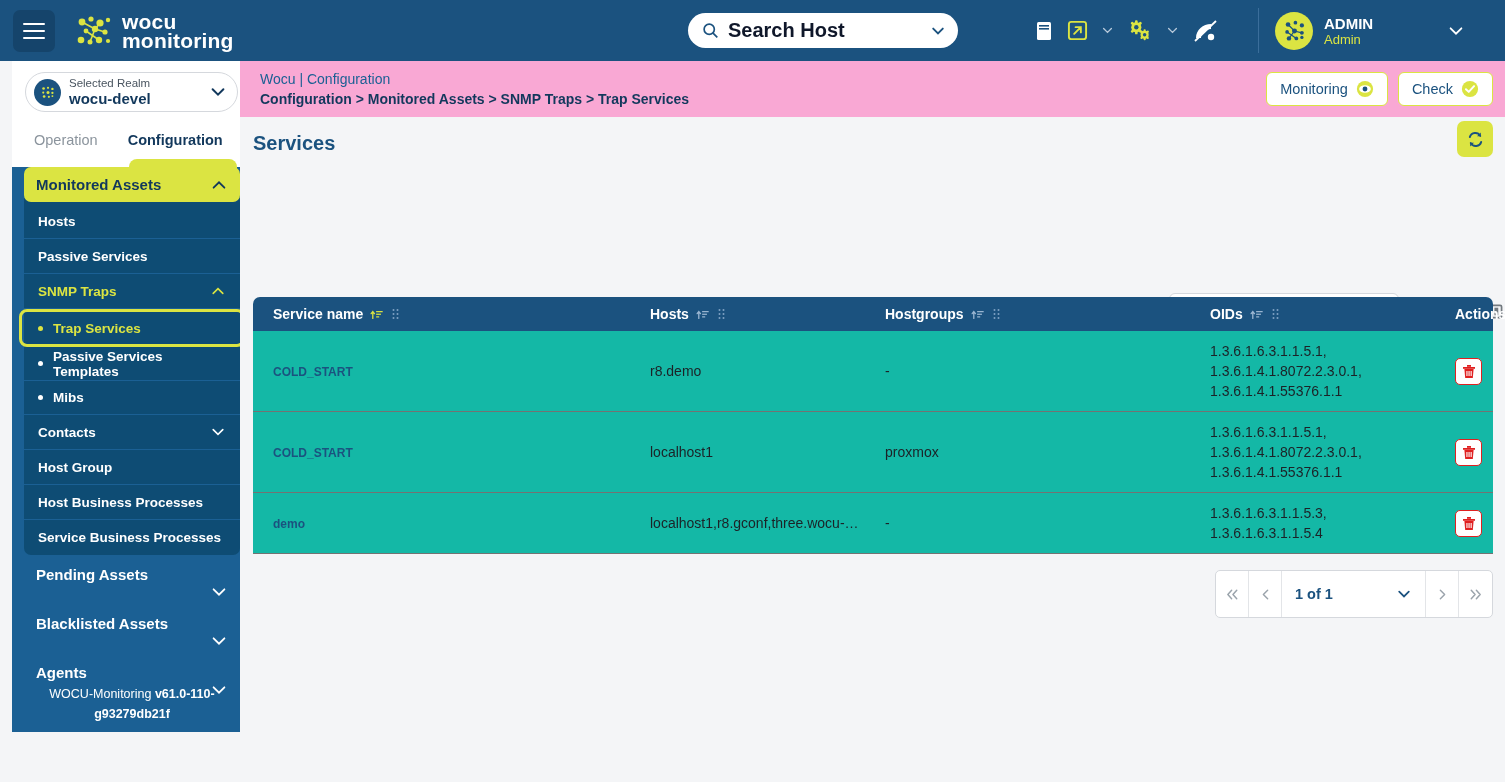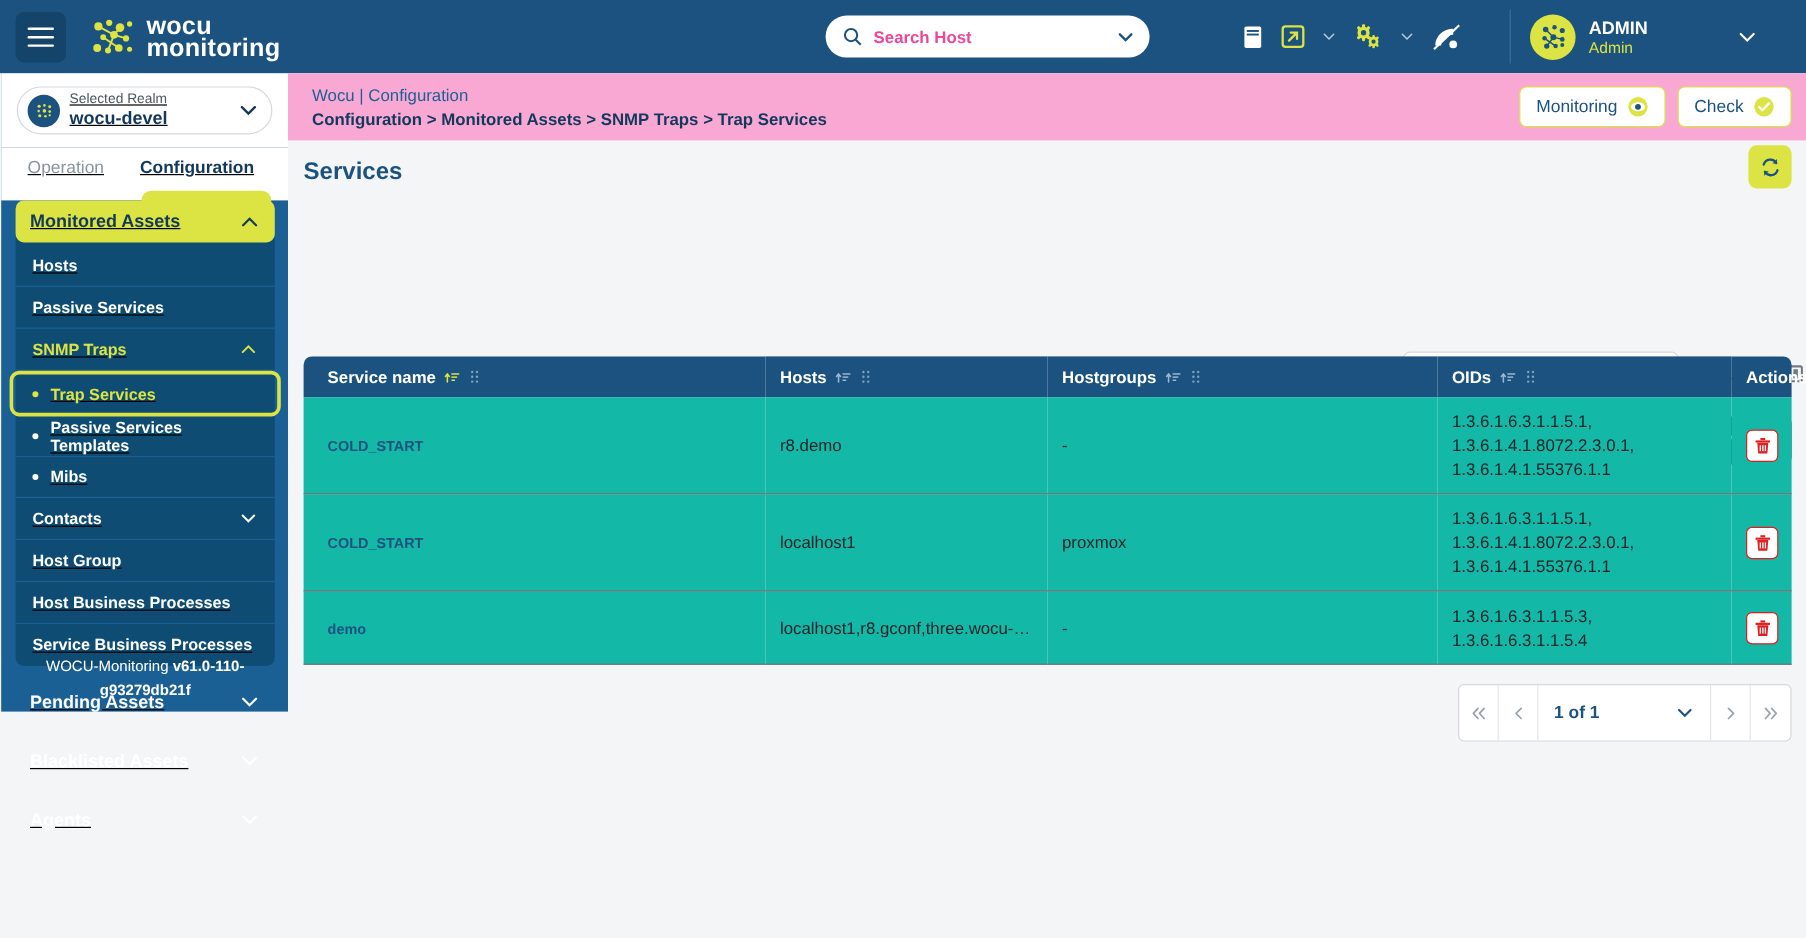--- a/index.html
+++ b/index.html
@@ -32,7 +32,7 @@
     background: #fff; border-radius: 18px; display: flex; align-items: center;
     padding: 0 12px 0 14px; cursor: text;
   }
-  .hostsearch .ph { color: #ec4899; font-size: 14px; font-weight: 700; margin-left: 9px; flex: 1; }
+  .hostsearch .ph { color: #0f172a; font-size: 20px; font-weight: 700; margin-left: 9px; flex: 1; }
 
   .topicons { position: absolute; left: 1030px; top: 0; height: 61px; display: flex; align-items: center; gap: 5px; }
   .ticon { display: flex; align-items: center; cursor: pointer; padding: 4px; }

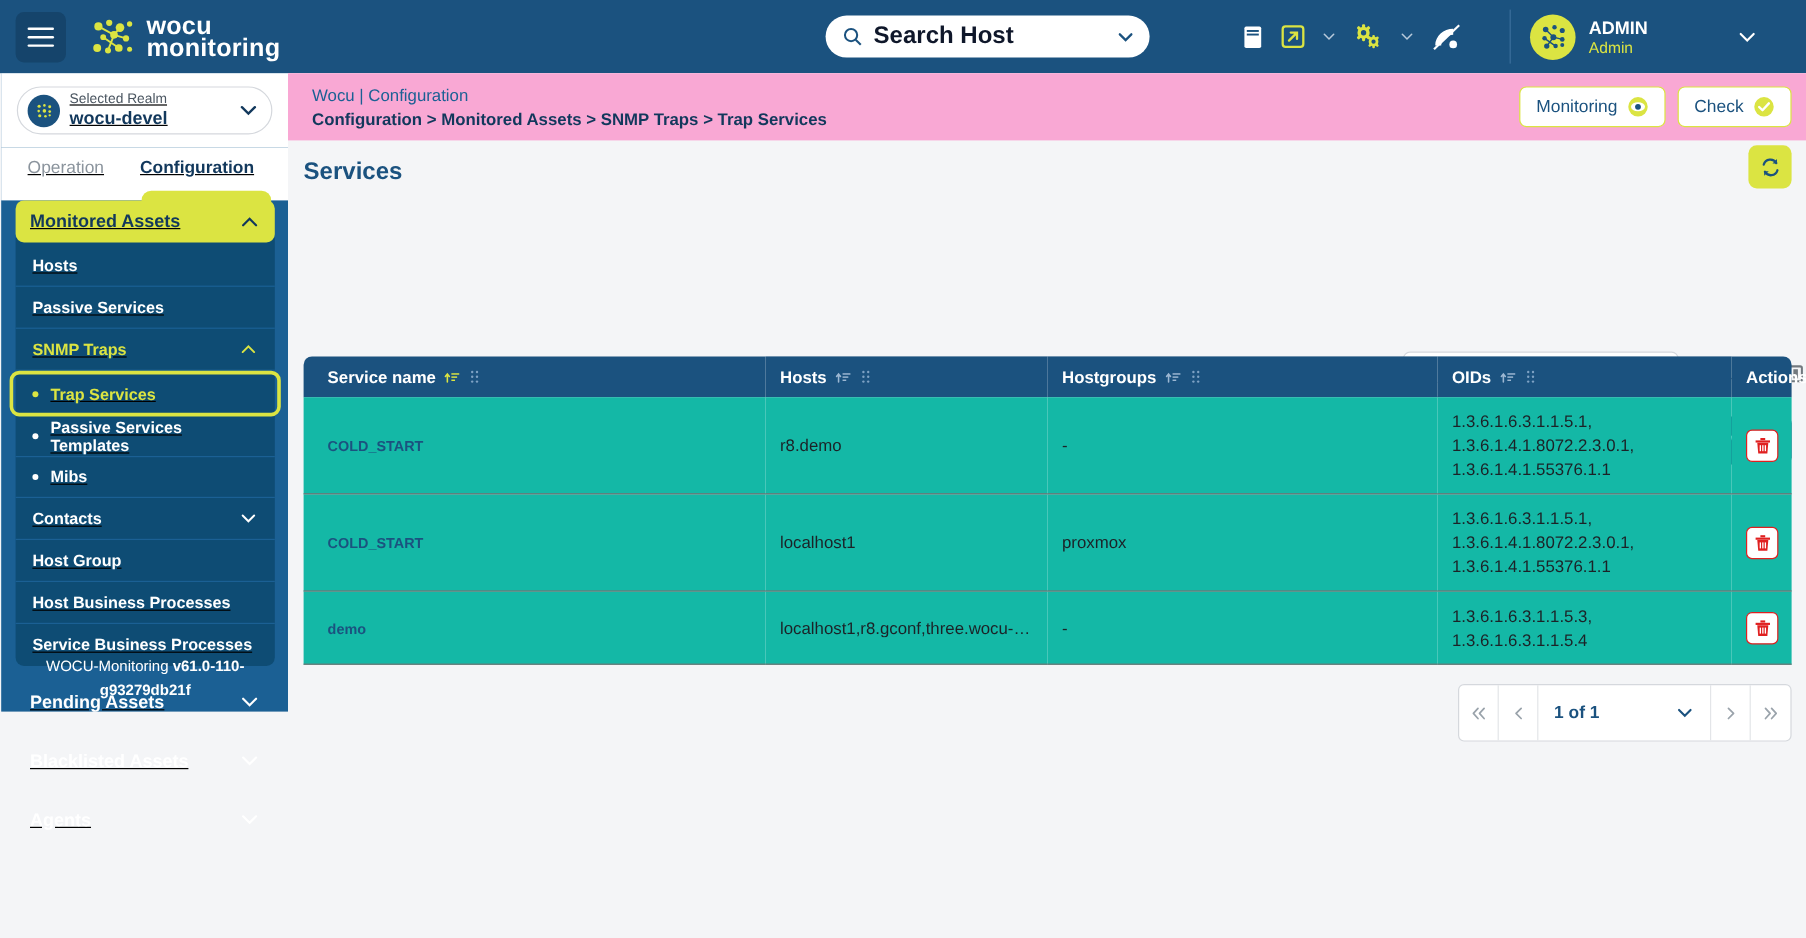--- a/index.html
+++ b/index.html
@@ -48,7 +48,7 @@
   .ucaret { margin-left: 74px; }
 
   
-  .leftcol { position: absolute; left: 1px; top: 61px; width: 240px; height: 532px; background: #1b6094; text-decoration: underline; }
+  .leftcol { position: absolute; left: 12px; top: 61px; width: 240px; height: 671px; background: #1b6094; }
   .realmbar { height: 62px; background: #fff; display: flex; align-items: center; }
   .realmsel {
     margin-left: 13px; width: 213px; height: 40px; border: 1px solid #d5d8dd;

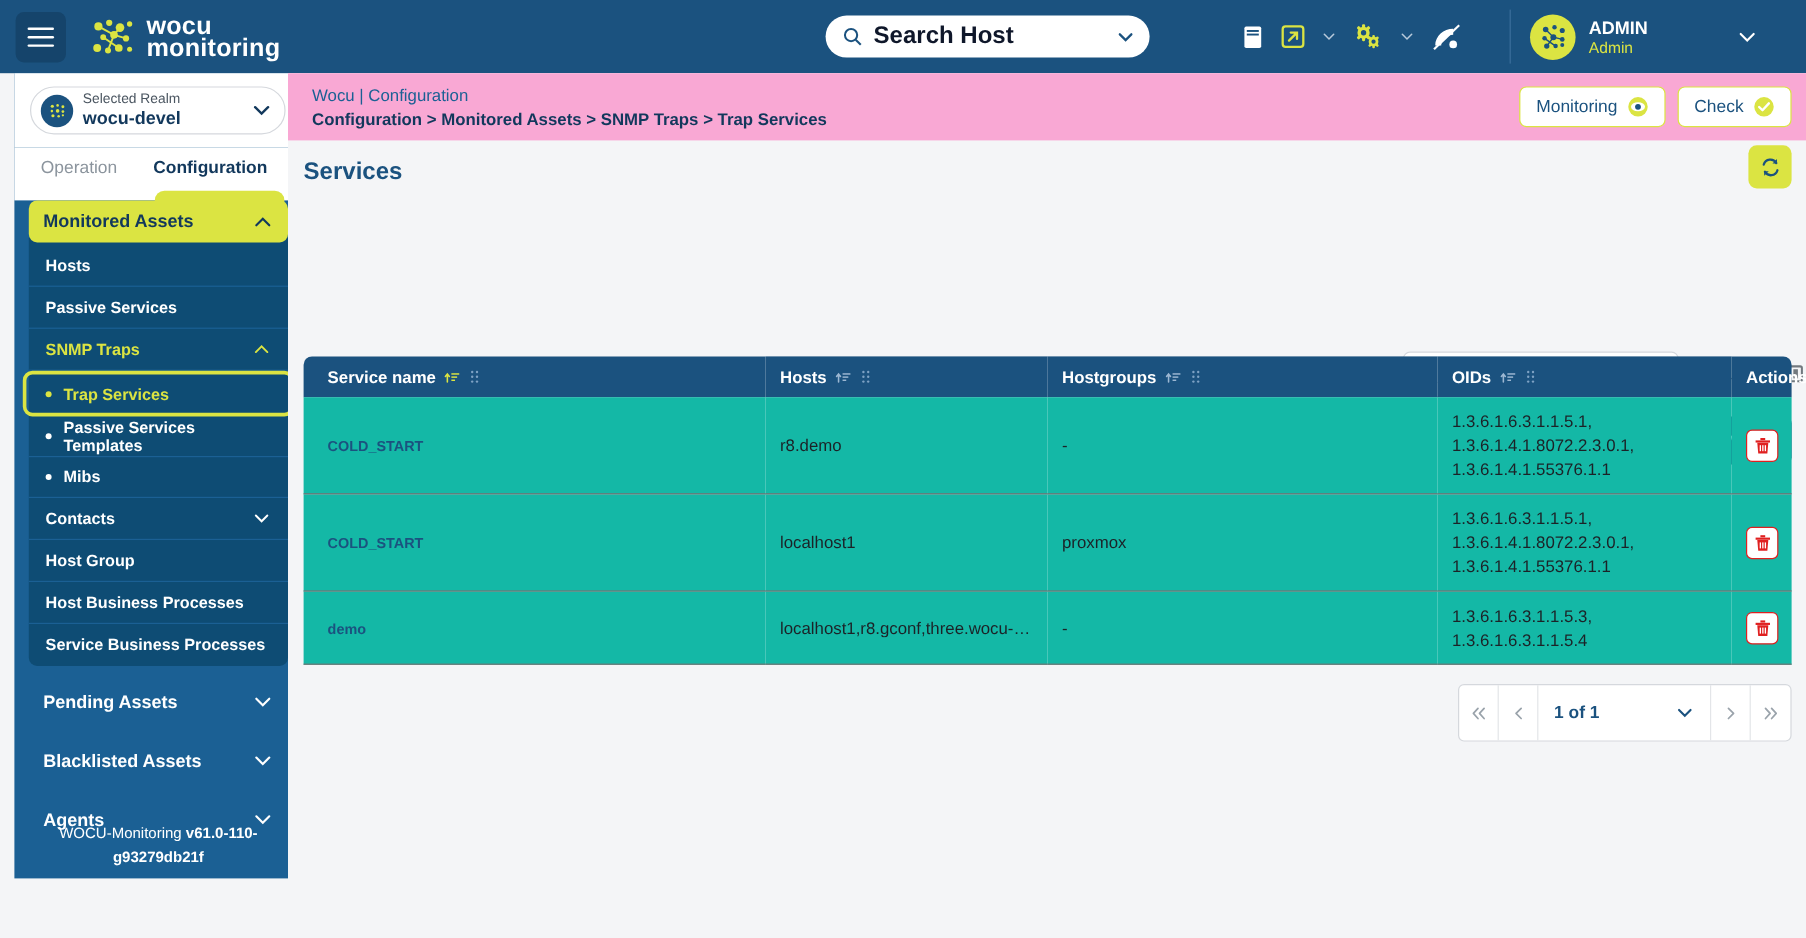--- a/index.html
+++ b/index.html
@@ -91,8 +91,8 @@
   .subitem.selected .bullet { background: #dbe442; }
   .navsep { height: 11px; }
   .navtop {
-    height: 38px; display: flex; align-items: center; padding: 0 12px; color: #fff;
-    font-size: 15px; font-weight: 700; cursor: pointer;
+    height: 38px; display: flex; align-items: flex-start; padding: 0 12px; color: #fff;
+    font-size: 15px; font-weight: 700; cursor: pointer; flex-direction: column;
   }
   .navtop .chev { margin-left: auto; }
 

